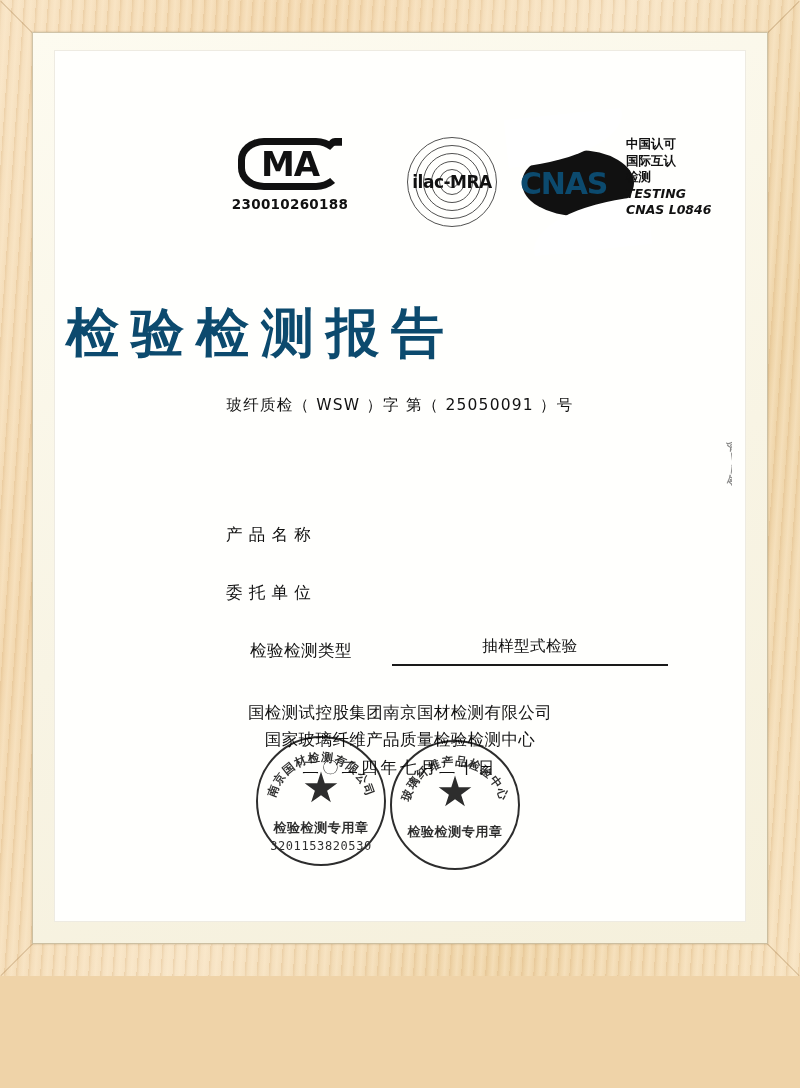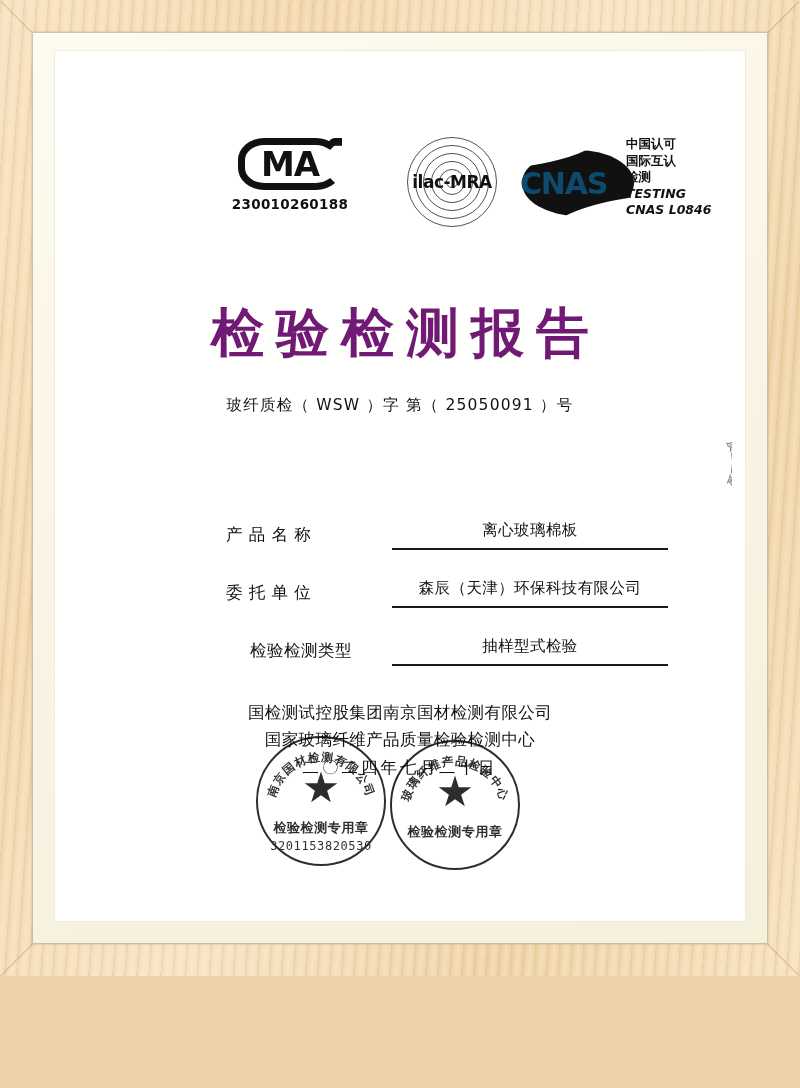--- a/index.html
+++ b/index.html
@@ -98,9 +98,9 @@
 
   
   #title{
-    position:absolute;left:0;right:0;top:248px;text-align:center;
+    position:absolute;left:0;right:0;top:248px;
     font-size:53px;font-weight:bold;letter-spacing:12px;
-    text-indent:12px;color:#701a75;
+    text-indent:12px;color:#0c4a6e;
     font-family:"DejaVu Sans","Liberation Sans",sans-serif;
   }
   #subtitle{

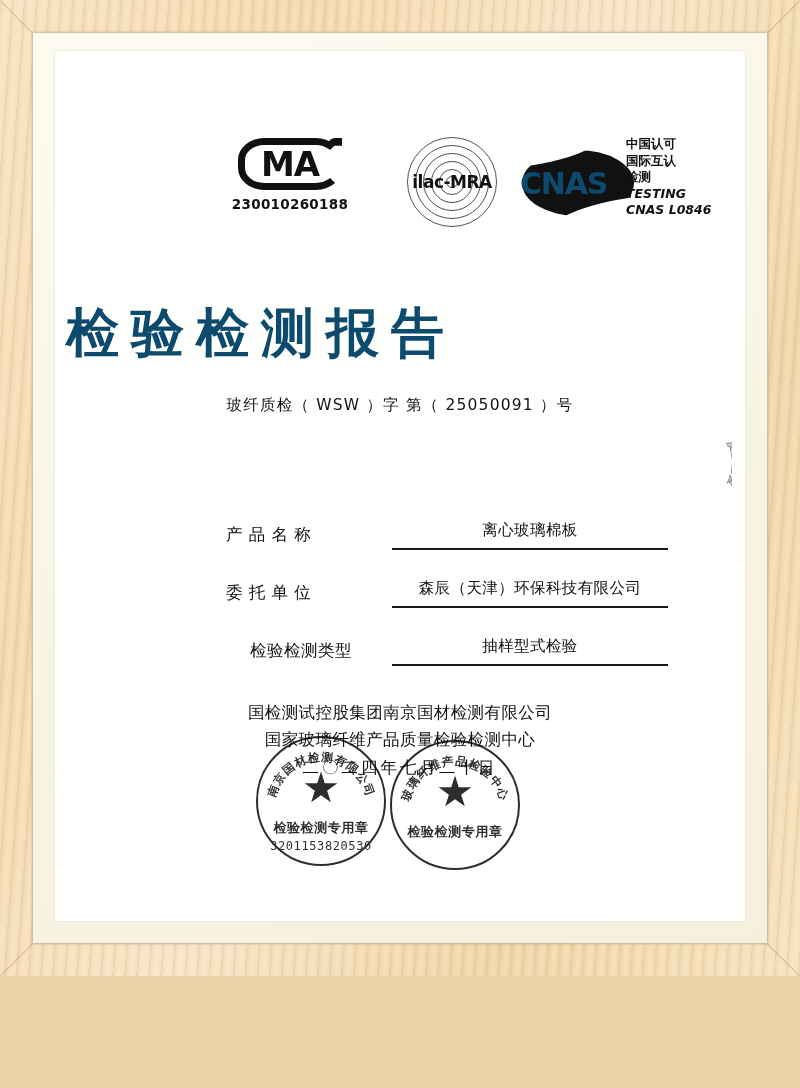--- a/index.html
+++ b/index.html
@@ -231,10 +231,6 @@
 
           <div class="row">
             <div class="lbl">产 品 名 称</div>
-            <div class="val-wrap">
-              <span class="val">离心玻璃棉板</span>
-              <div class="ul"></div>
-            </div>
           </div>
 
           <div class="row">

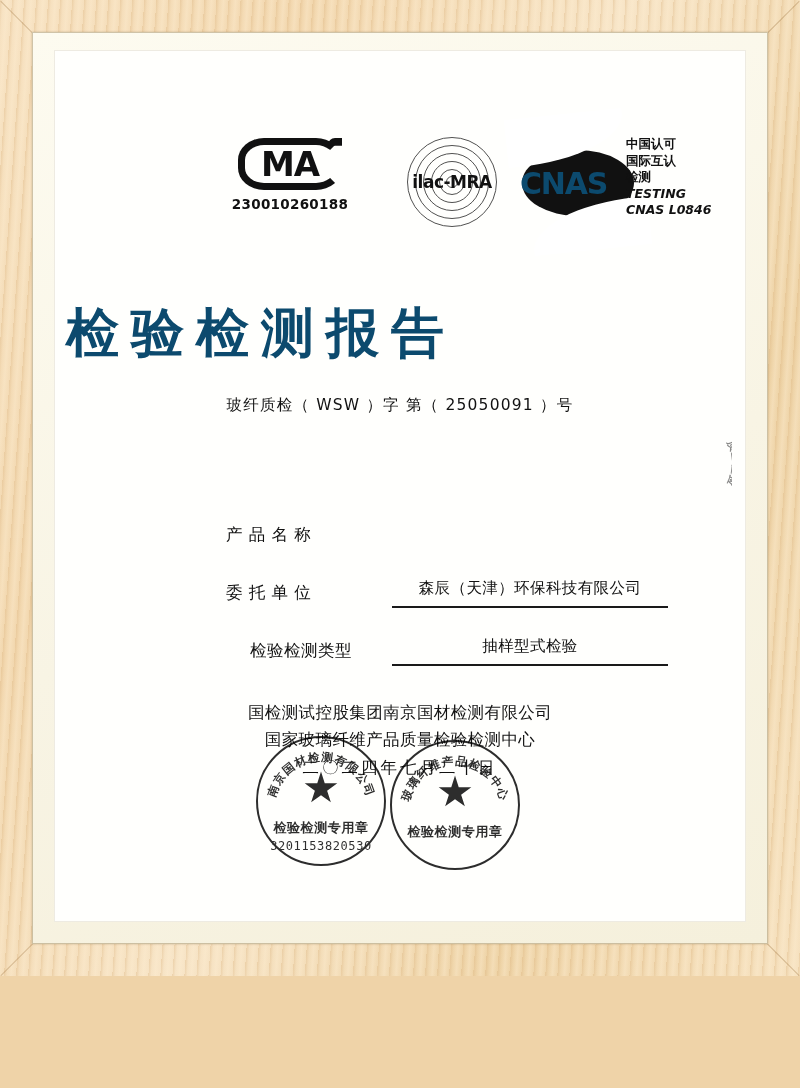--- a/index.html
+++ b/index.html
@@ -235,10 +235,6 @@
 
           <div class="row">
             <div class="lbl">委 托 单 位</div>
-            <div class="val-wrap">
-              <span class="val">森辰（天津）环保科技有限公司</span>
-              <div class="ul"></div>
-            </div>
           </div>
 
           <div class="row">

